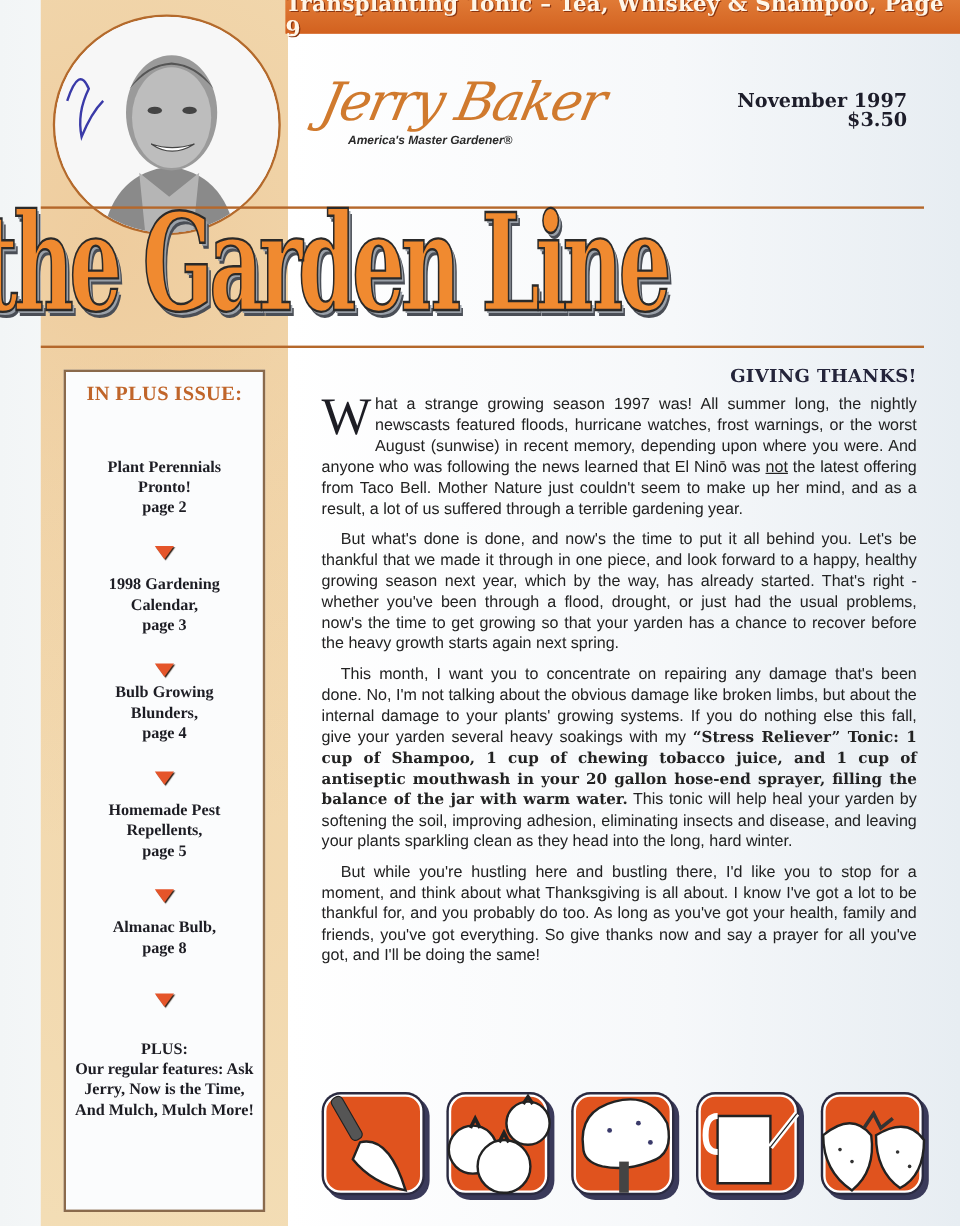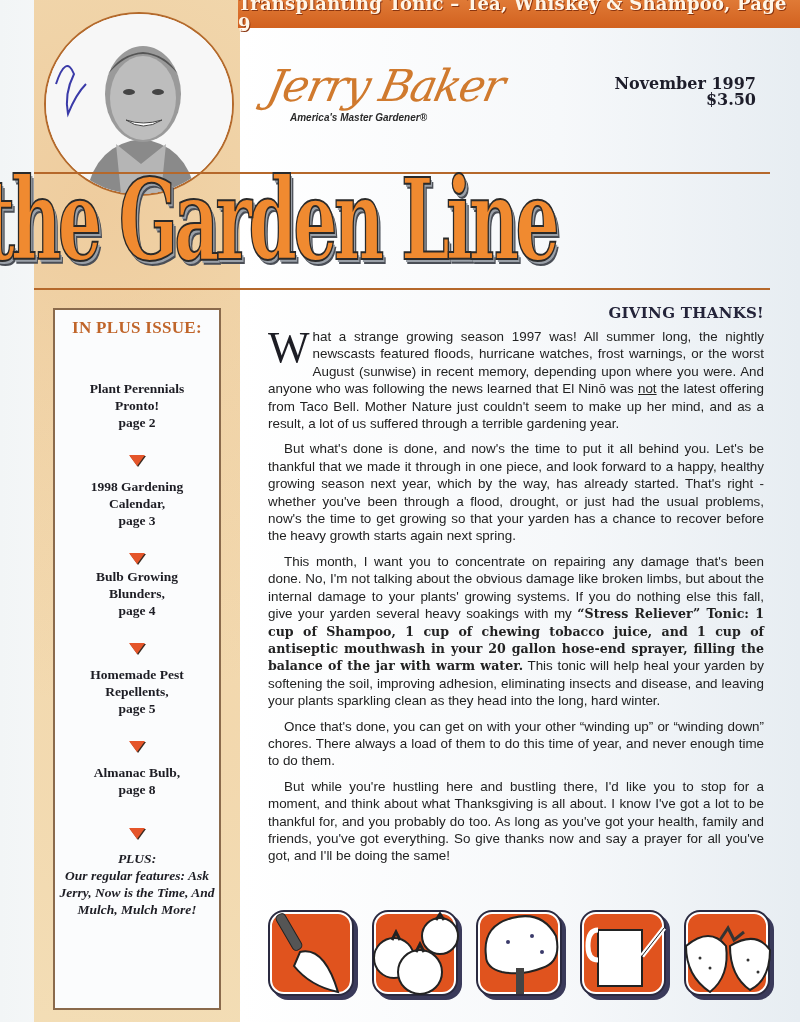--- a/index.html
+++ b/index.html
@@ -124,7 +124,6 @@
     <p class="first"><span class="dropcap">W</span><span>hat a strange growing season 1997 was! All summer long, the nightly newscasts featured floods, hurricane watches, frost warnings, or the worst August (sunwise) in recent memory, depending upon where you were.  And anyone who was following the news learned that El Ninō was </span><u>not</u><span> the latest offering from Taco Bell.  Mother Nature just couldn't seem to make up her mind, and as a result, a lot of us suffered through a terrible gardening year.</span></p>
     <p>But what's done is done, and now's the time to put it all behind you.  Let's be thankful that we made it through in one piece, and look forward to a happy, healthy growing season next year, which by the way, has already started.  That's right - whether you've been through a flood, drought, or just had the usual problems, now's the time to get growing so that your yarden has a chance to recover before the heavy growth starts again next spring.</p>
     <p><span>This month, I want you to concentrate on repairing any damage that's been done.  No, I'm not talking about the obvious damage like broken limbs, but about the internal damage to your plants' growing systems.  If you do nothing else this fall, give your yarden several heavy soakings with my </span><span class="strong">“Stress Reliever” Tonic: 1 cup of Shampoo, 1 cup of chewing tobacco juice, and 1 cup of antiseptic mouthwash in your 20 gallon hose-end sprayer, filling the balance of the jar with warm water.</span><span>  This tonic will help heal your yarden by softening the soil, improving adhesion, eliminating insects and disease, and leaving your plants sparkling clean as they head into the long, hard winter.</span></p>
-    <p>Once that's done, you can get on with your other “winding up” or “winding down” chores. There always a load of them to do this time of year, and never enough time to do them.</p>
     <p>But while you're hustling here and bustling there, I'd like you to stop for a moment, and think about what Thanksgiving is all about.  I know I've got a lot to be thankful for, and you probably do too. As long as you've got your health, family and friends, you've got everything. So give thanks now and say a prayer for all you've got, and I'll be doing the same!</p>
   </div>
 

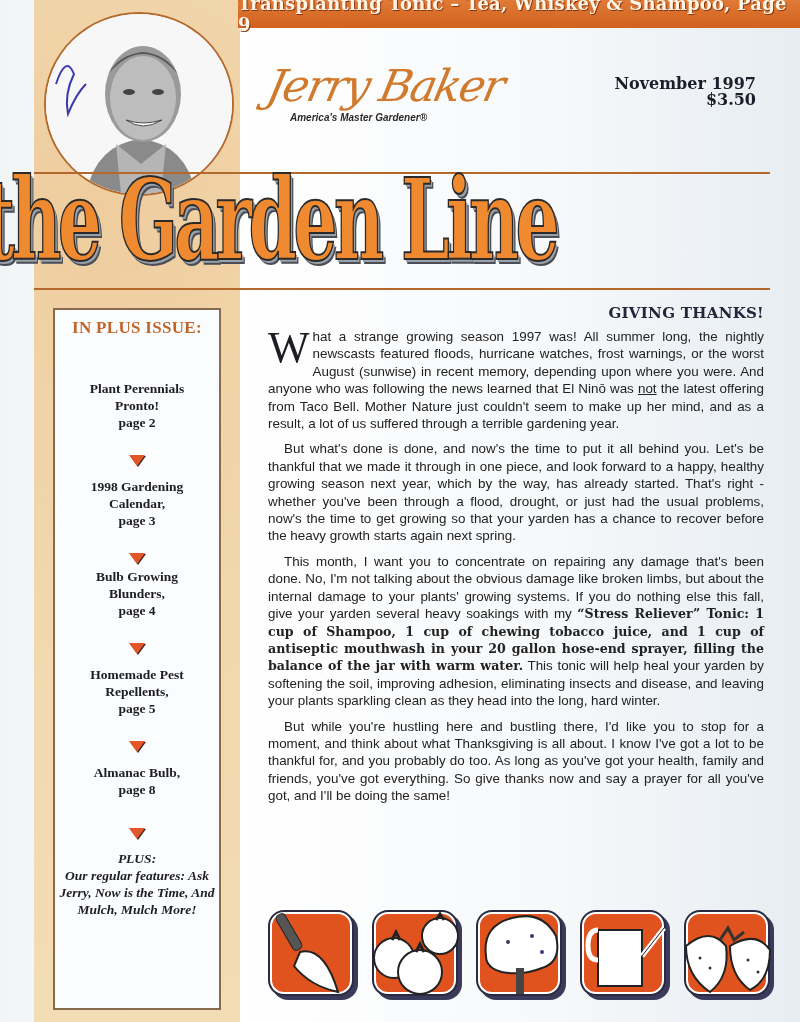--- a/index.html
+++ b/index.html
@@ -112,7 +112,7 @@
       <li style="margin-top:30px;">
           <span class="arrow"></span>
         </li>
-      <li class="issue-item" style="margin-top:11px;padding:0 4px;font-style:italic;">
+      <li class="issue-item" style="margin-top:26px;padding:0 4px;">
         <div>PLUS:</div>
         <div>Our regular features: Ask Jerry, Now is the Time, And Mulch, Mulch More!</div>
       </li>

